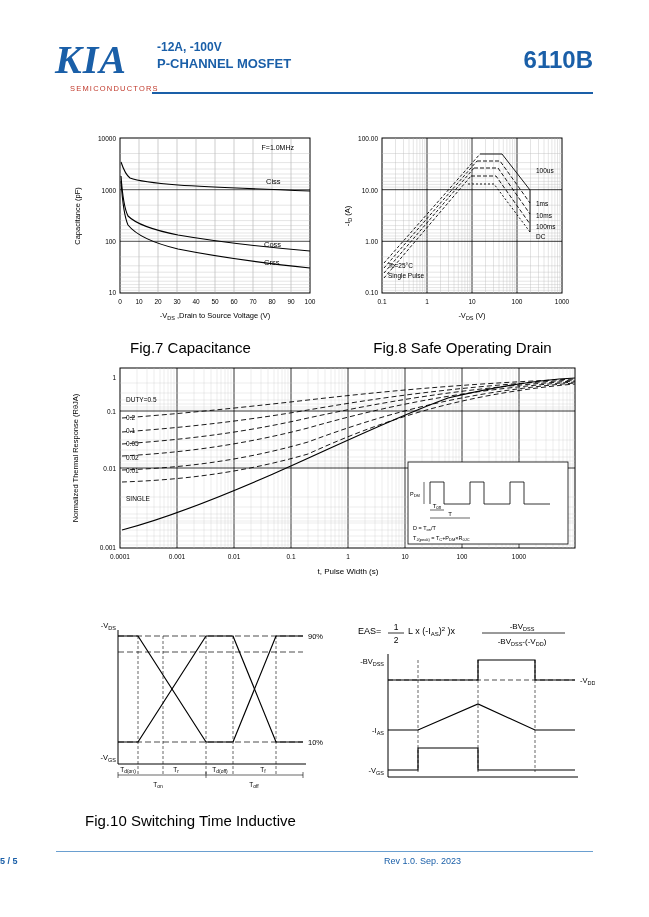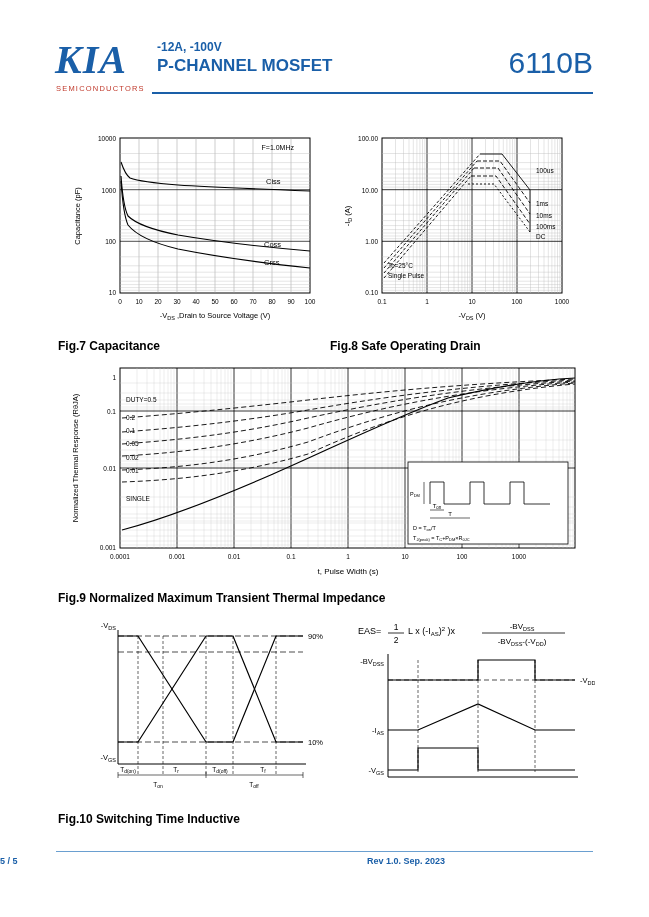--- a/index.html
+++ b/index.html
@@ -31,7 +31,7 @@
   }
   .hdr-line2{
     position:absolute;left:157px;top:56px;
-    font-size:17px;color:#1a5fa8;font-weight:bold;
+    font-size:13px;color:#1a5fa8;font-weight:bold;
   }
   .part-no{
     position:absolute;right:56px;top:46px;

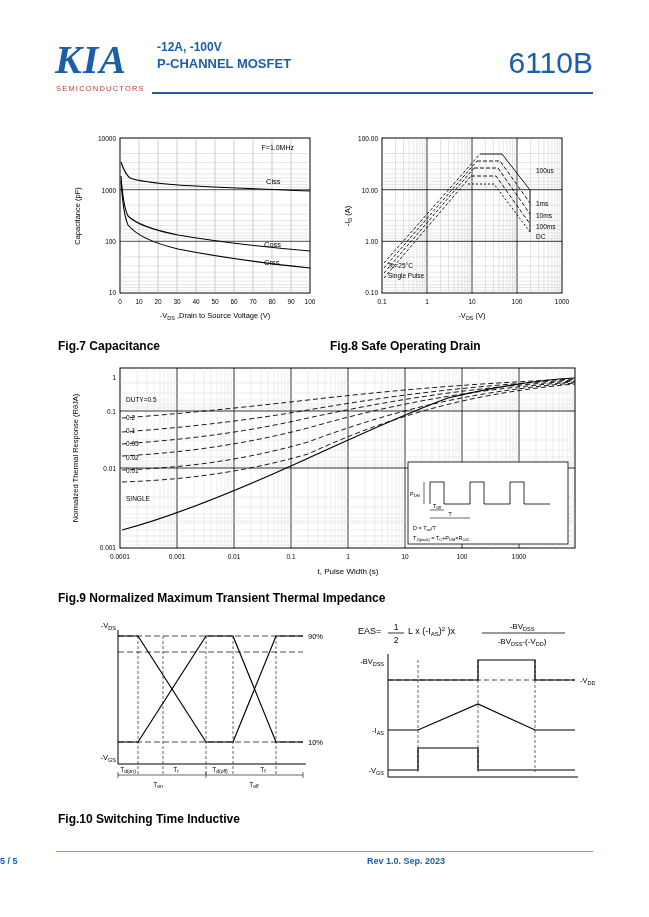--- a/index.html
+++ b/index.html
@@ -35,7 +35,7 @@
   }
   .part-no{
     position:absolute;right:56px;top:46px;
-    font-size:30px;color:#1a5fa8;font-weight:normal;
+    font-size:24px;color:#1a5fa8;font-weight:bold;
   }
   .hdr-rule{
     position:absolute;left:152px;top:92px;width:441px;height:2px;

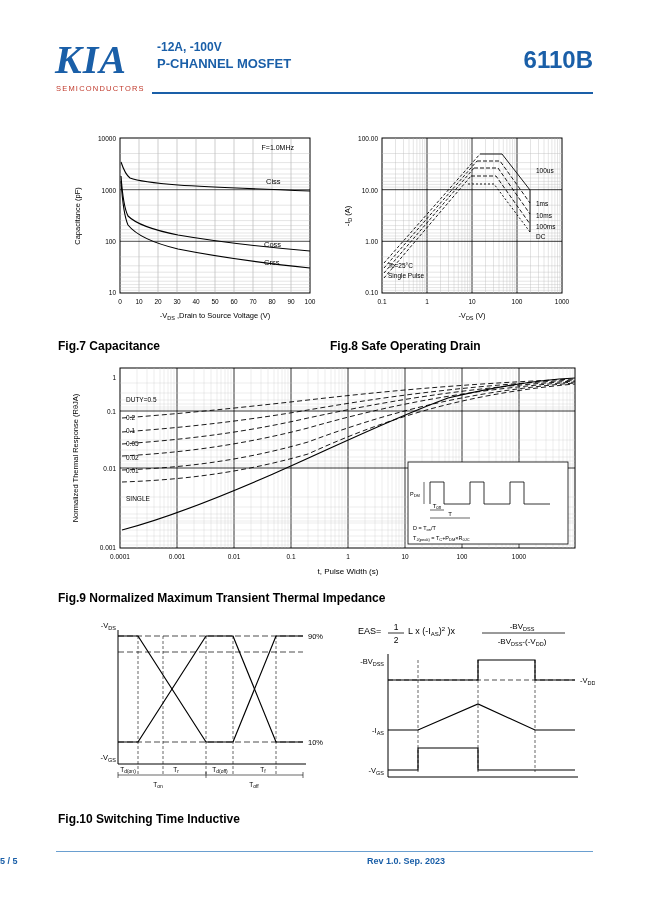--- a/index.html
+++ b/index.html
@@ -22,7 +22,7 @@
     color:#1a5fa8;letter-spacing:1px;
   }
   .logo-sub{
-    position:absolute;left:56px;top:84px;
+    position:absolute;left:70px;top:84px;
     font-size:7.5px;color:#c0392b;letter-spacing:1.2px;
   }
   .hdr-line1{

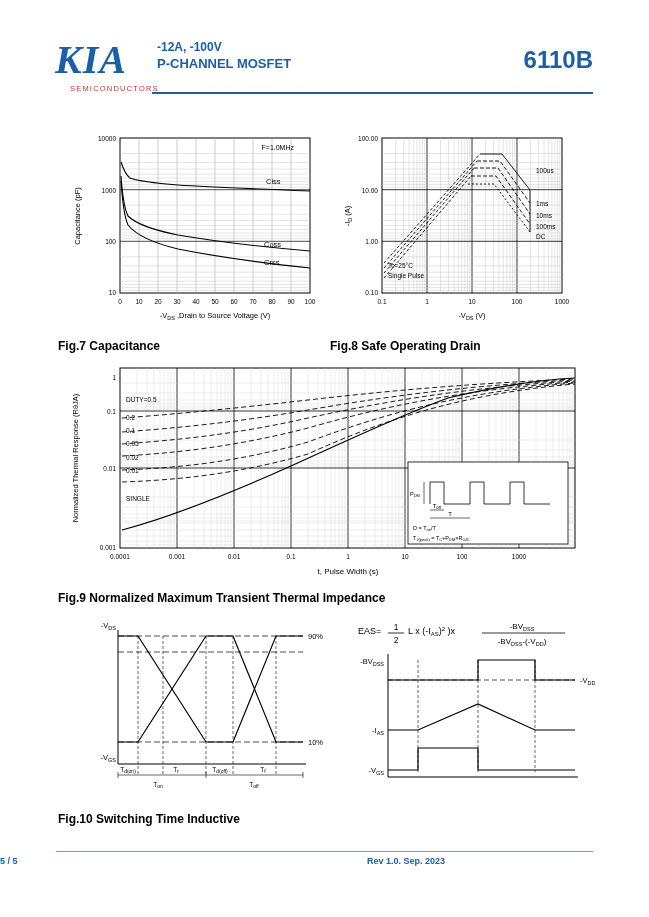--- a/index.html
+++ b/index.html
@@ -48,7 +48,7 @@
   .foot-rev{position:absolute;right:72px;top:856px;font-size:9px;color:#1a5fa8;font-weight:bold;padding-left:29px;}
 
   
-  .cap{position:absolute;font-size:12px;font-weight:bold;text-align:left;}
+  .cap{position:absolute;font-size:15px;font-weight:normal;text-align:center;}
 
   
   .plot{position:absolute;}

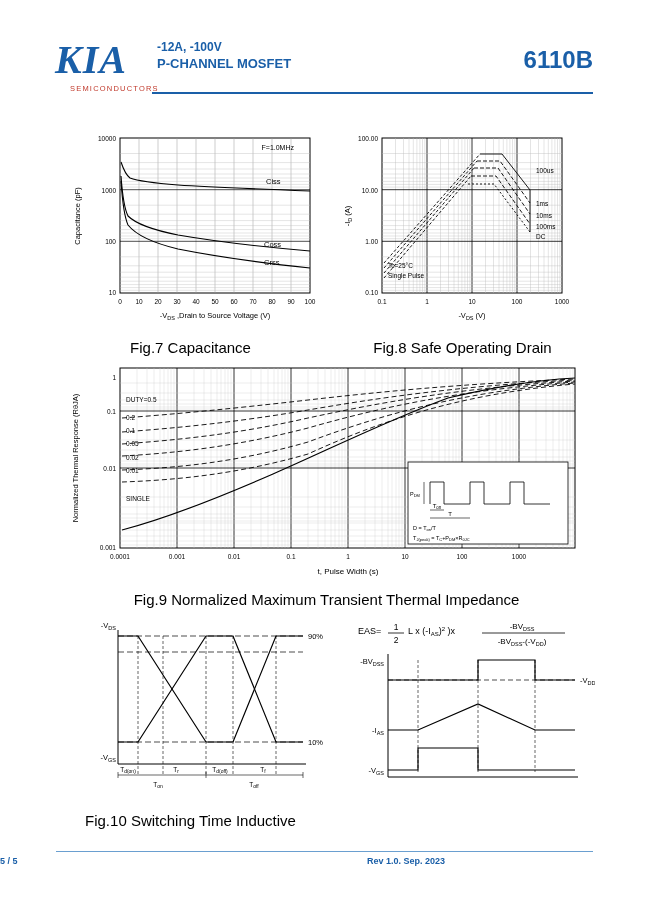--- a/index.html
+++ b/index.html
@@ -455,7 +455,6 @@
       <text x="20" y="100" font-size="7.5" text-anchor="middle" transform="rotate(-90 20 100)">Normalized Thermal Response (RθJA)</text>
     </svg>
   </div>
-  <div class="cap" style="left:58px;top:591px;width:537px;">Fig.9 Normalized Maximum Transient Thermal Impedance</div>
 
   <div class="plot" style="left:58px;top:612px;">
     <svg width="265" height="195" viewBox="0 0 265 195">

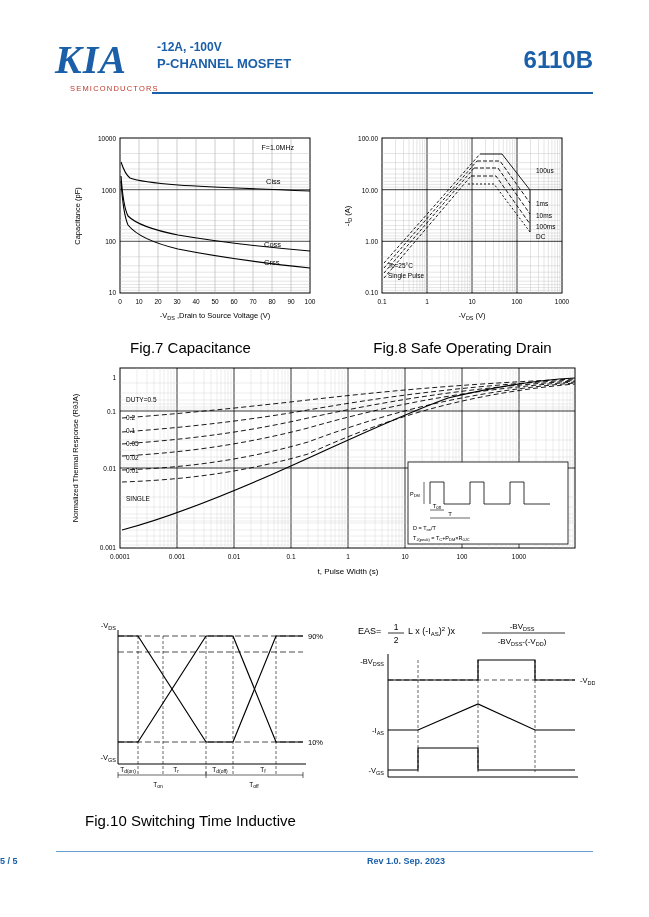--- a/index.html
+++ b/index.html
@@ -45,7 +45,7 @@
   
   .foot-rule{position:absolute;left:56px;top:851px;width:537px;height:1px;background:#6a9fd0;}
   .foot-page{position:absolute;left:0;top:856px;width:649px;text-align:left;font-size:9px;color:#1a5fa8;font-weight:bold;}
-  .foot-rev{position:absolute;right:72px;top:856px;font-size:9px;color:#1a5fa8;font-weight:bold;padding-left:29px;}
+  .foot-rev{position:absolute;right:56px;top:856px;font-size:9px;color:#1a5fa8;font-weight:normal;padding-left:29px;}
 
   
   .cap{position:absolute;font-size:15px;font-weight:normal;text-align:center;}

